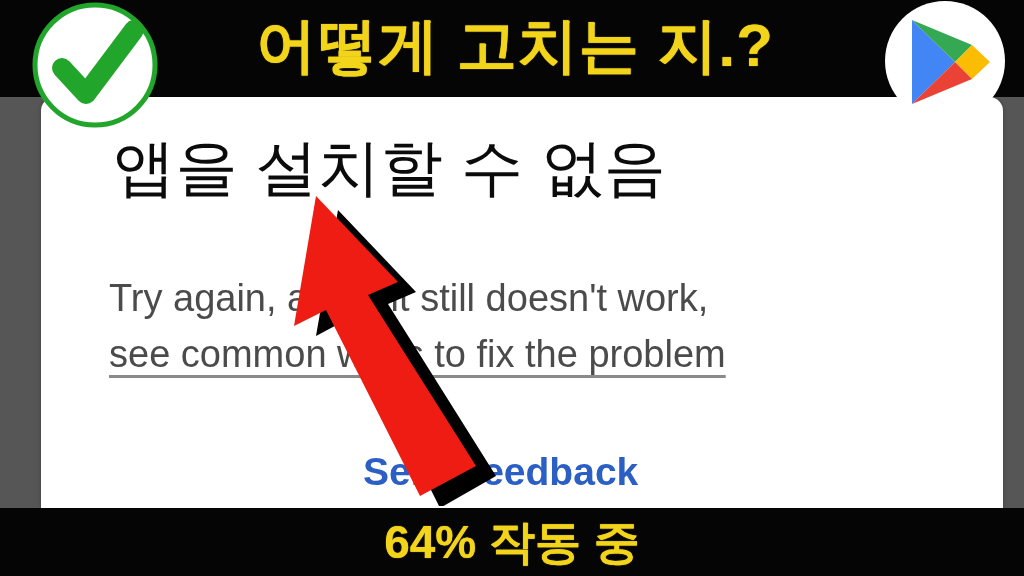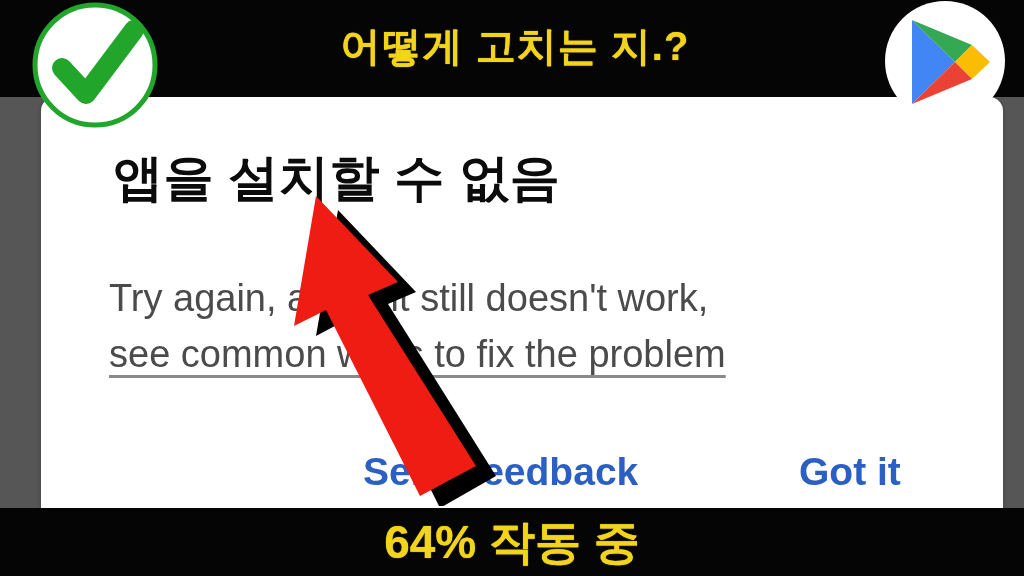--- a/index.html
+++ b/index.html
@@ -39,7 +39,7 @@
     align-items: center;
     justify-content: center;
     color: #F2D41B;
-    font-size: 40px;
+    font-size: 60px;
     font-weight: bold;
     letter-spacing: 1px;
     white-space: nowrap;

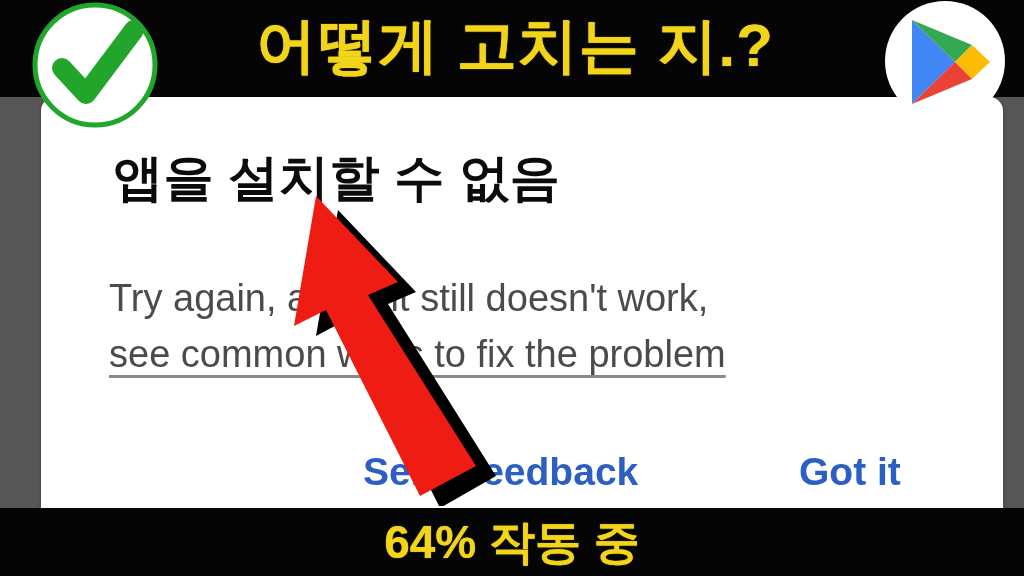--- a/index.html
+++ b/index.html
@@ -102,10 +102,10 @@
   .dialog-title {
     position: absolute;
     left: 72px;
-    top: 56px;
+    top: 40px;
     color: #0B0B0B;
-    font-size: 50px;
-    font-weight: bold;
+    font-size: 62px;
+    font-weight: normal;
     letter-spacing: 0.5px;
     white-space: nowrap;
     line-height: 1;

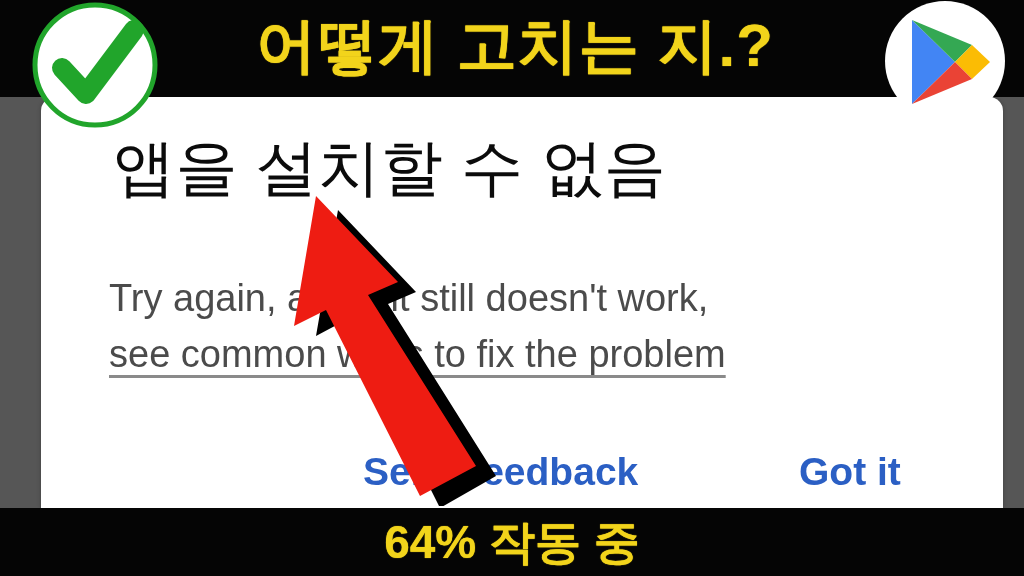--- a/index.html
+++ b/index.html
@@ -203,7 +203,6 @@
 
     <div class="dialog-actions">
       <button class="action-btn btn-send-feedback">Send feedback</button>
-      <button class="action-btn btn-got-it">Got it</button>
     </div>
   </div>
 

